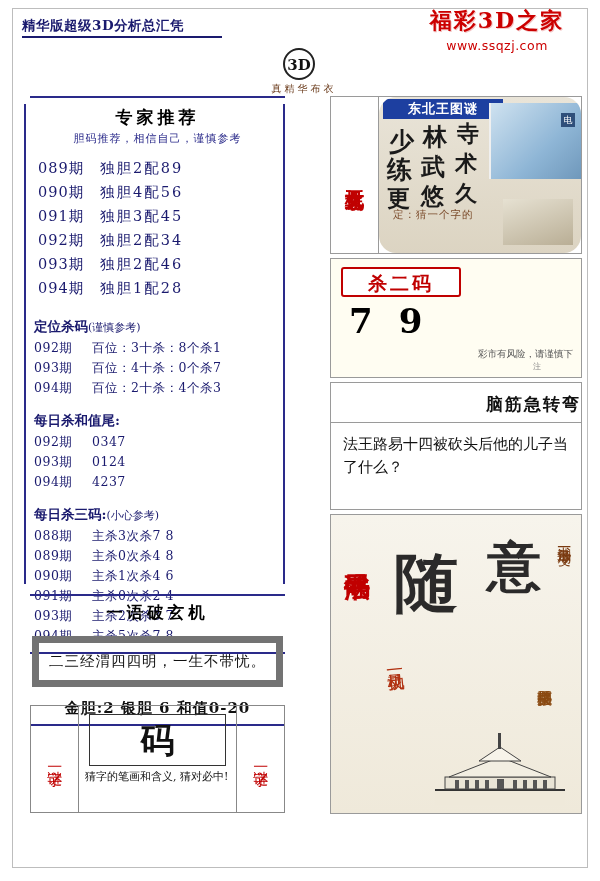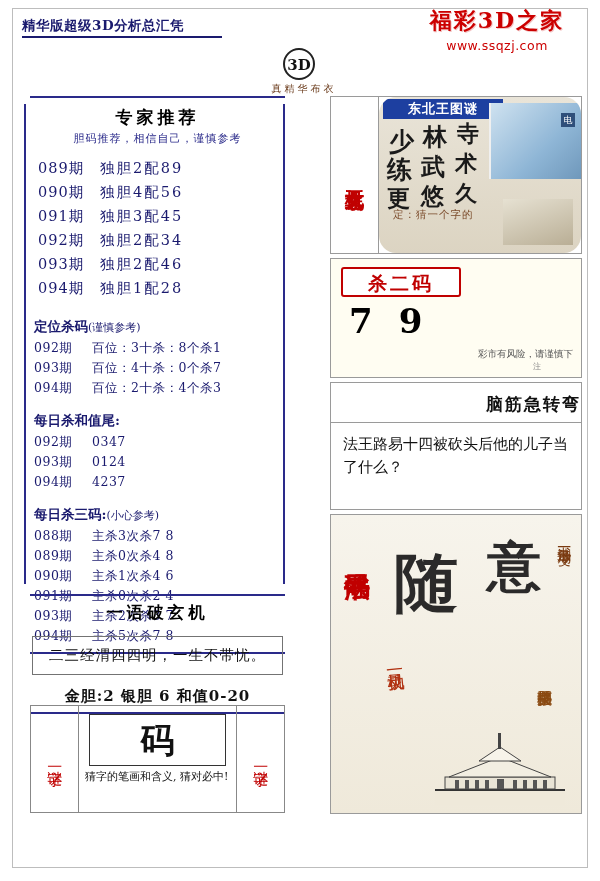--- a/index.html
+++ b/index.html
@@ -100,7 +100,7 @@
     font-size:16.5px; color:#000; letter-spacing:4px; padding:6px 0;
   }
   .yiyu-box {
-    margin:6px 2px 4px 2px; border:1px solid #737373; padding:9px 6px;
+    margin:6px 2px 4px 2px; border:7px solid #737373; padding:9px 6px;
     text-align:center; font-family:"DejaVu Serif", serif;
     font-size:14.5px; color:#111; letter-spacing:1px;
   }

